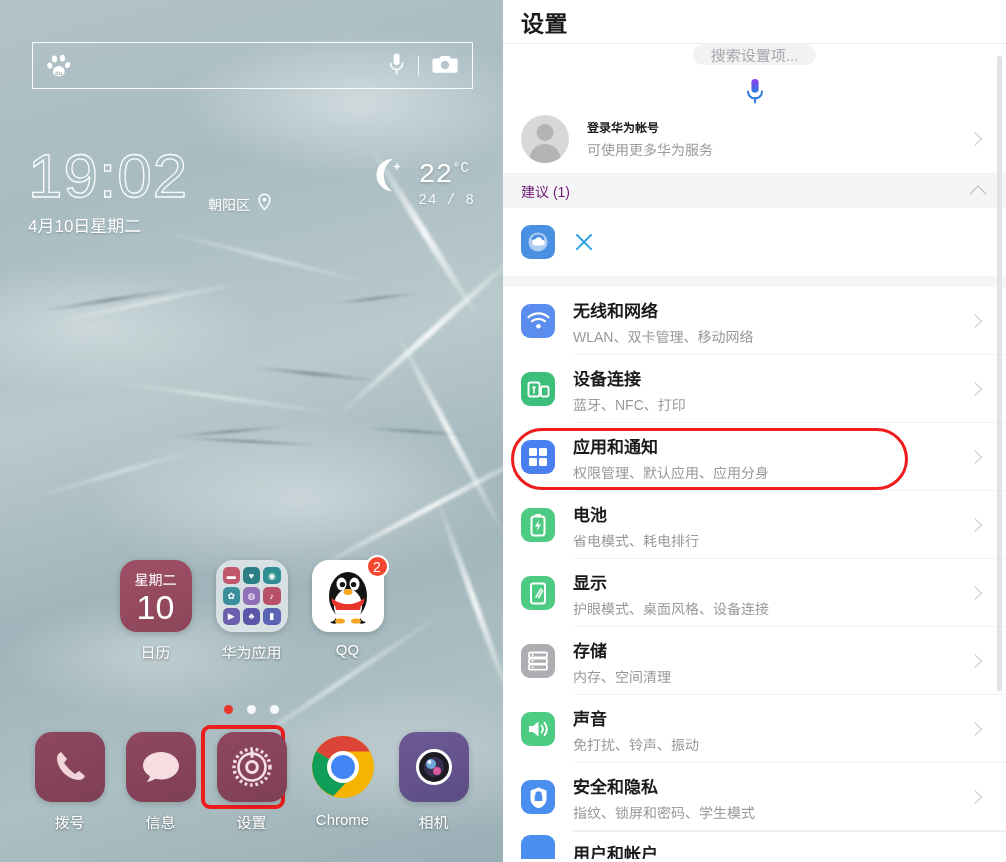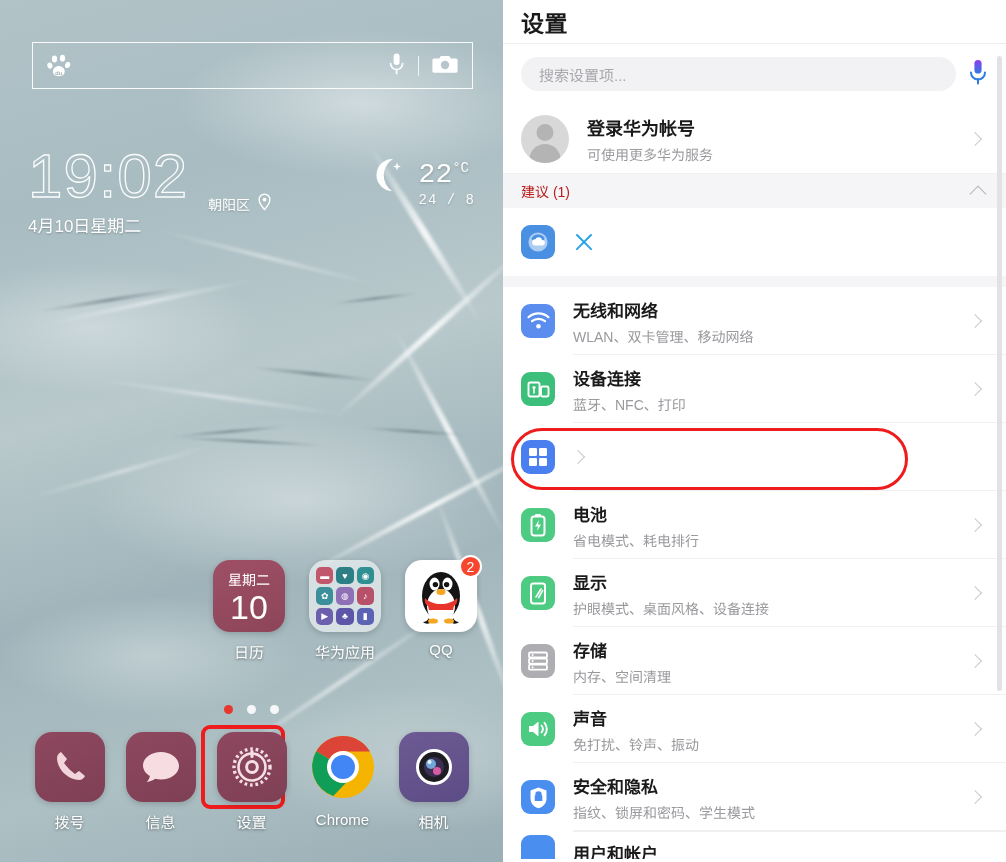--- a/index.html
+++ b/index.html
@@ -110,7 +110,7 @@
   .st-header{height:44px;display:flex;align-items:center;padding:0 18px;box-sizing:border-box;
              border-bottom:1px solid #ededed;}
   .st-title{font-size:23px;font-weight:700;color:#1a1a1a;letter-spacing:.5px;}
-  .st-search{height:60px;display:flex;align-items:center;padding:0 18px;box-sizing:border-box;gap:12px;}
+  .st-search{height:60px;display:flex;align-items:center;padding:0 18px;box-sizing:border-box;gap:12px;flex-direction:column;}
   .st-input{flex:1;height:34px;border-radius:17px;background:#f2f2f4;display:flex;align-items:center;
             padding:0 18px;box-sizing:border-box;color:#a8a8ac;font-size:15px;}
   .acct{height:70px;display:flex;align-items:center;padding:0 18px;box-sizing:border-box;gap:18px;

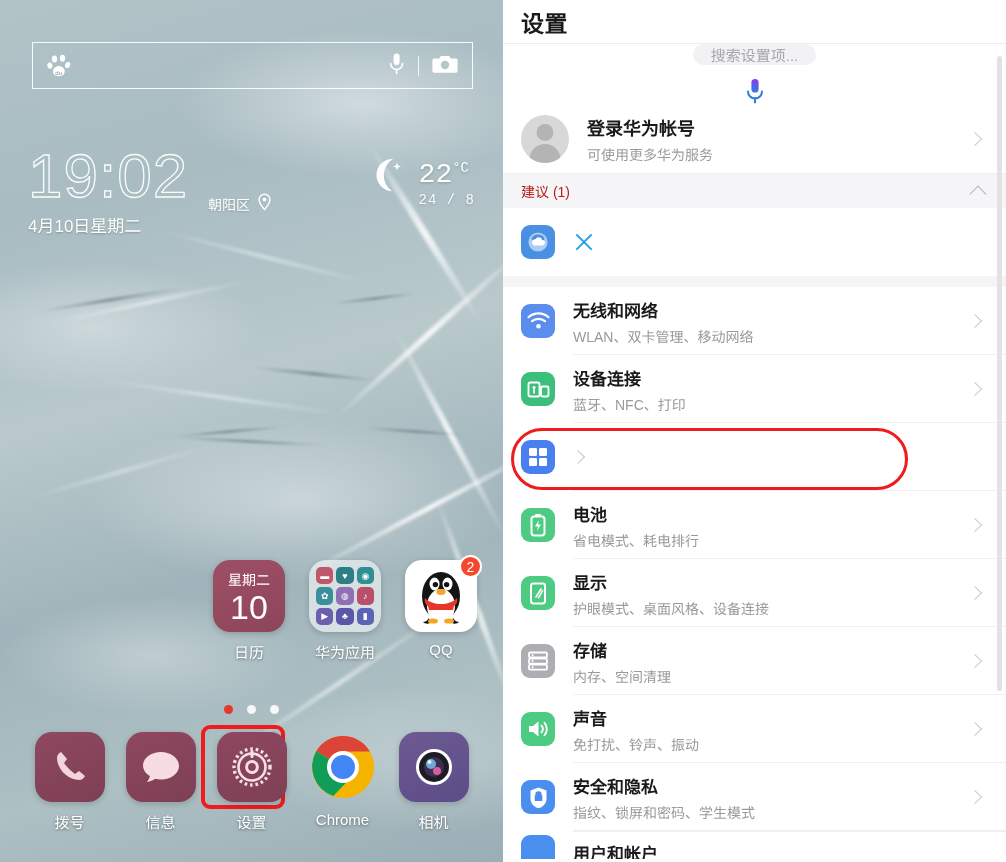--- a/index.html
+++ b/index.html
@@ -121,7 +121,7 @@
   .avatar::after{content:"";position:absolute;left:50%;top:29px;transform:translateX(-50%);
                  width:31px;height:24px;border-radius:16px 16px 0 0;background:#b4b4b4;}
   .acct-txt{flex:1;display:flex;flex-direction:column;gap:4px;}
-  .acct-t{font-size:18px;font-weight:700;color:#1a1a1a;}
+  .acct-t{font-size:12px;font-weight:700;color:#1a1a1a;}
   .acct-s{font-size:14px;color:#9a9a9e;}
 
   .sec-hd{height:34px;background:#f5f5f7;display:flex;align-items:center;padding:0 18px;box-sizing:border-box;

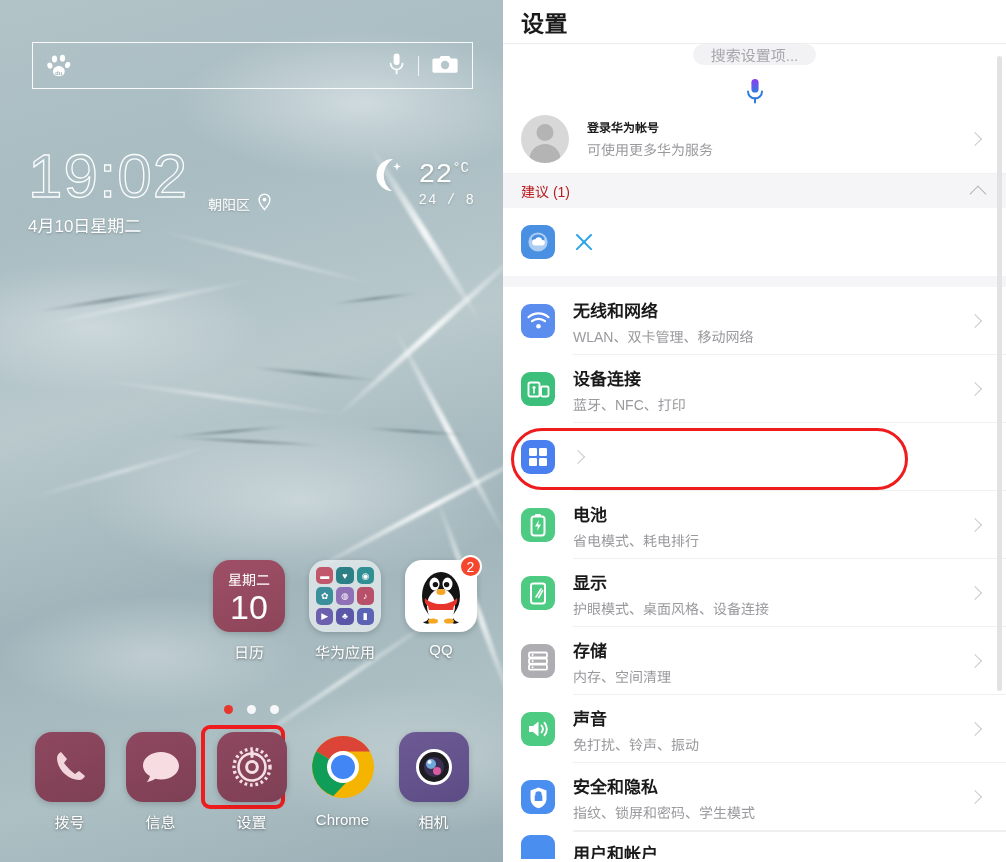--- a/index.html
+++ b/index.html
@@ -125,7 +125,7 @@
   .acct-s{font-size:14px;color:#9a9a9e;}
 
   .sec-hd{height:34px;background:#f5f5f7;display:flex;align-items:center;padding:0 18px;box-sizing:border-box;
-          font-size:14px;color:#b91c1c;}
+          font-size:14px;color:#701a75;}
   .row{height:68px;display:flex;align-items:center;padding:0 18px;box-sizing:border-box;gap:18px;position:relative;}
   .row::after{content:"";position:absolute;left:70px;right:0;bottom:0;height:1px;background:#f0f0f0;}
   .row.nol::after{display:none;}

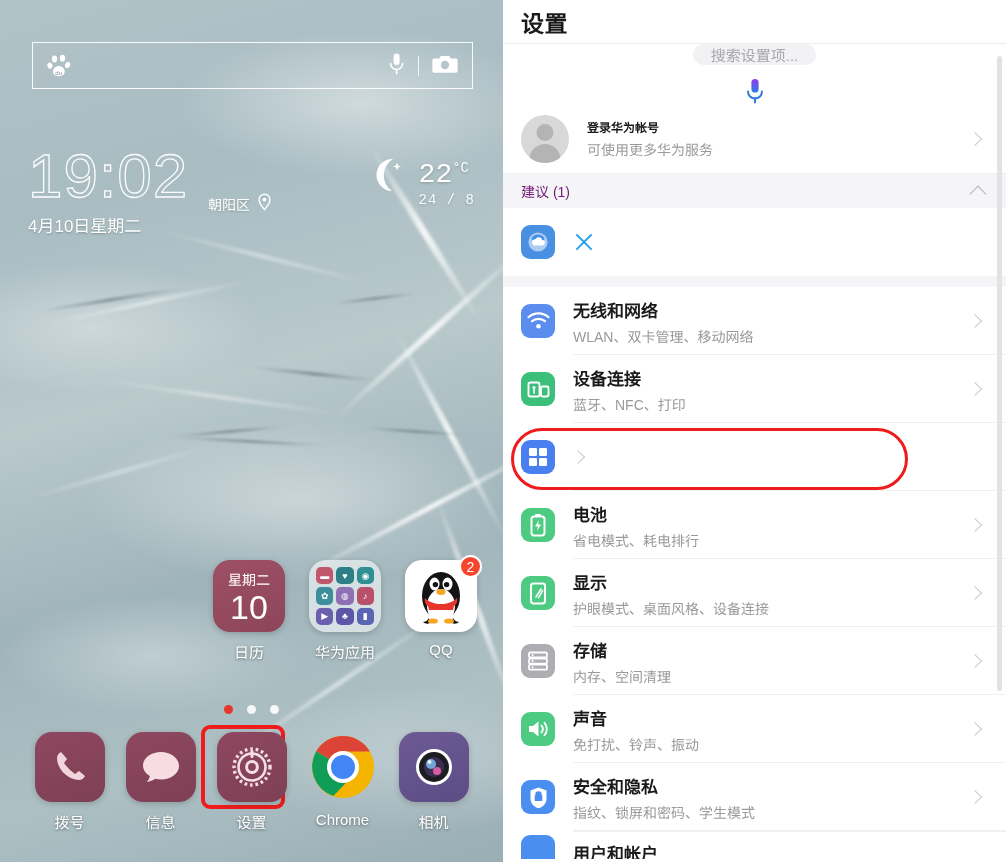--- a/index.html
+++ b/index.html
@@ -436,6 +436,10 @@
           <rect x="12" y="12" width="8" height="8" rx="1.3" fill="#fff"></rect>
         </svg>
       </div>
+      <div class="r-txt">
+        <span class="r-t">应用和通知</span>
+        <span class="r-s">权限管理、默认应用、应用分身</span>
+      </div>
       <span class="chev"></span>
     </div>
 

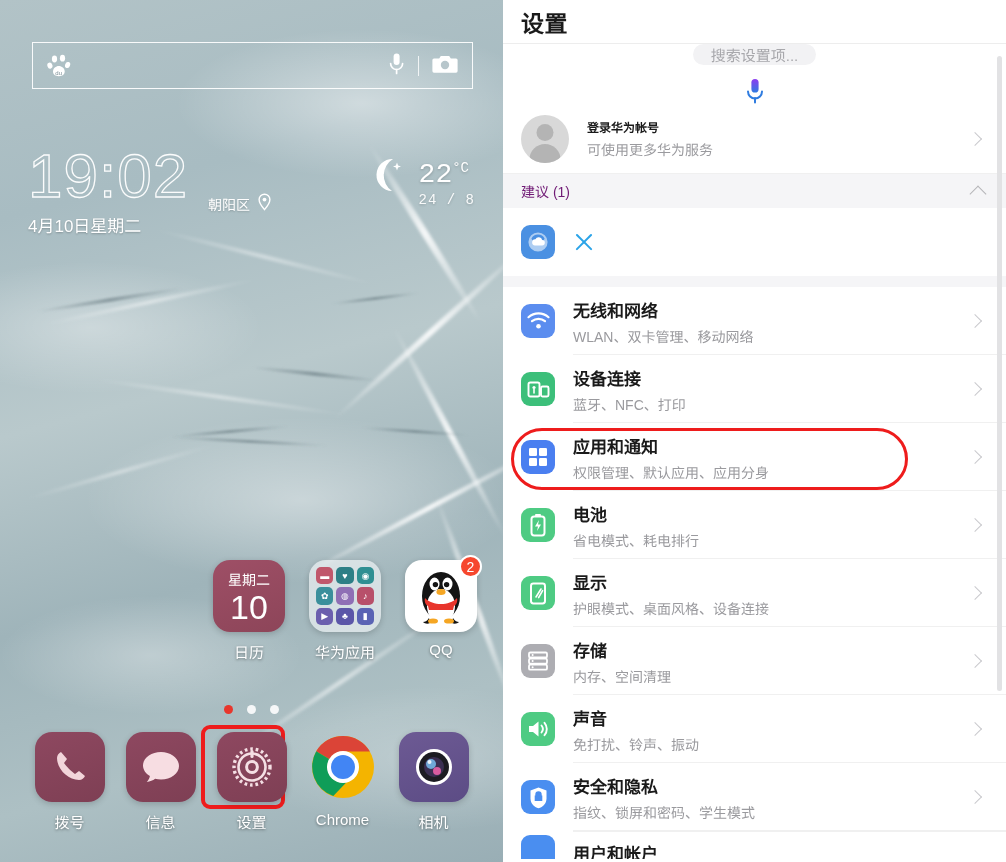--- a/index.html
+++ b/index.html
@@ -72,7 +72,7 @@
   .w-range{font-size:14px;opacity:.92;margin-top:4px;letter-spacing:1px;}
 
   
-  .app-row{position:absolute;left:0;top:560px;width:503px;display:flex;justify-content:flex-end;padding:0 14px;box-sizing:border-box;}
+  .app-row{position:absolute;left:0;top:560px;width:503px;display:flex;justify-content:center;padding:0 14px;box-sizing:border-box;}
   .app{width:96px;display:flex;flex-direction:column;align-items:center;gap:9px;}
   .app-ico{width:72px;height:72px;border-radius:17px;position:relative;overflow:hidden;
            box-shadow:0 2px 6px rgba(0,0,0,.18);}

